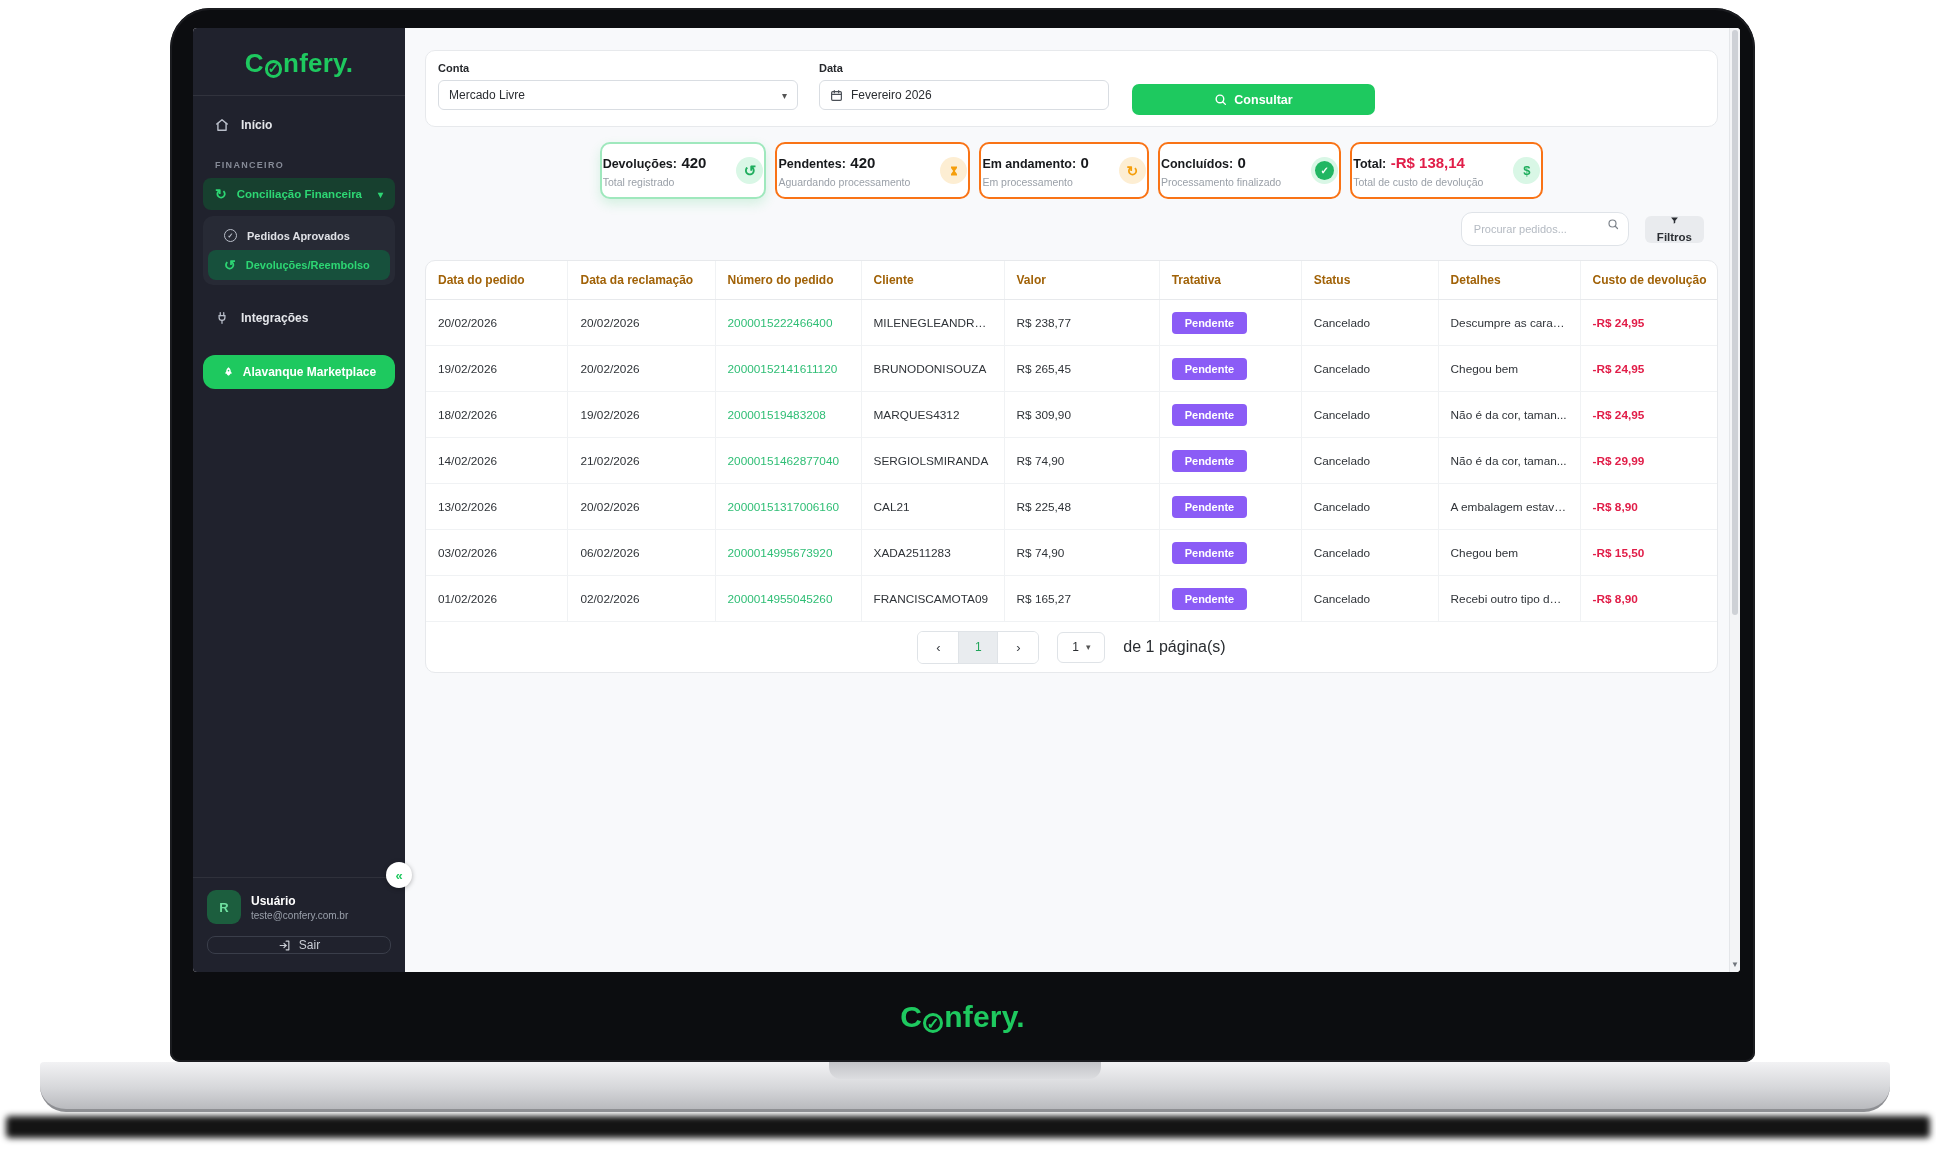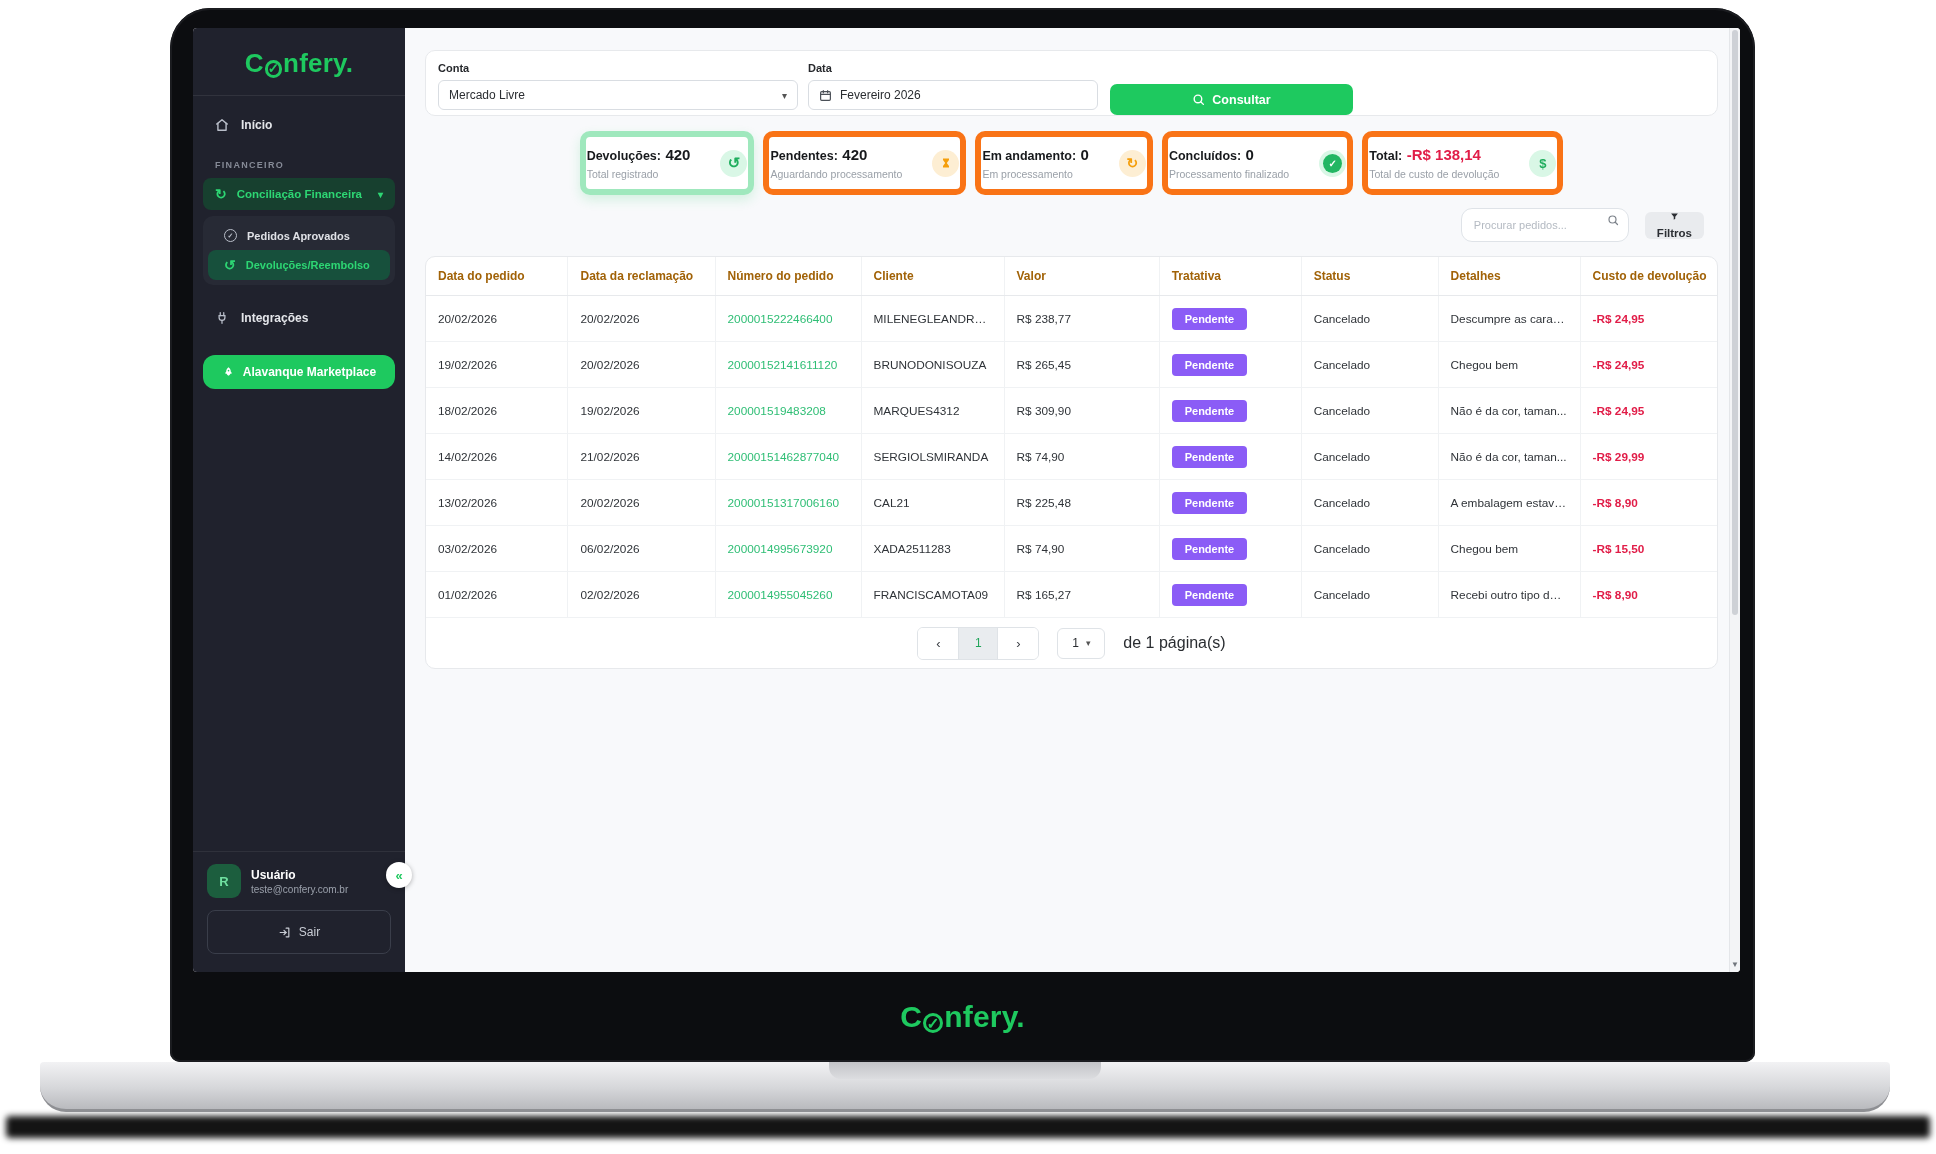--- a/index.html
+++ b/index.html
@@ -65,7 +65,7 @@
   .page-header h1 { font-size:20px; font-weight:700; color:#17191c; letter-spacing:.1px; }
   .content { padding:22px 22px 0 20px; }
 
-  .filter-card { display:flex; align-items:flex-start; background:#fff; border:1px solid #e7e9ec; border-radius:10px; padding:11px 12px; height:66px; }
+  .filter-card { display:flex; align-items:flex-start; background:#fff; border:1px solid #e7e9ec; border-radius:10px; padding:11px 12px; height:77px;gap:11px; }
   .field label { display:block; font-size:11px; font-weight:700; color:#26282c; margin-bottom:6px; }
   .control { height:30px; border:1px solid #d9dde2; border-radius:6px; background:#fff; display:flex; align-items:center;
     padding:0 10px; font-size:12px; color:#2a2d31; cursor:pointer; }

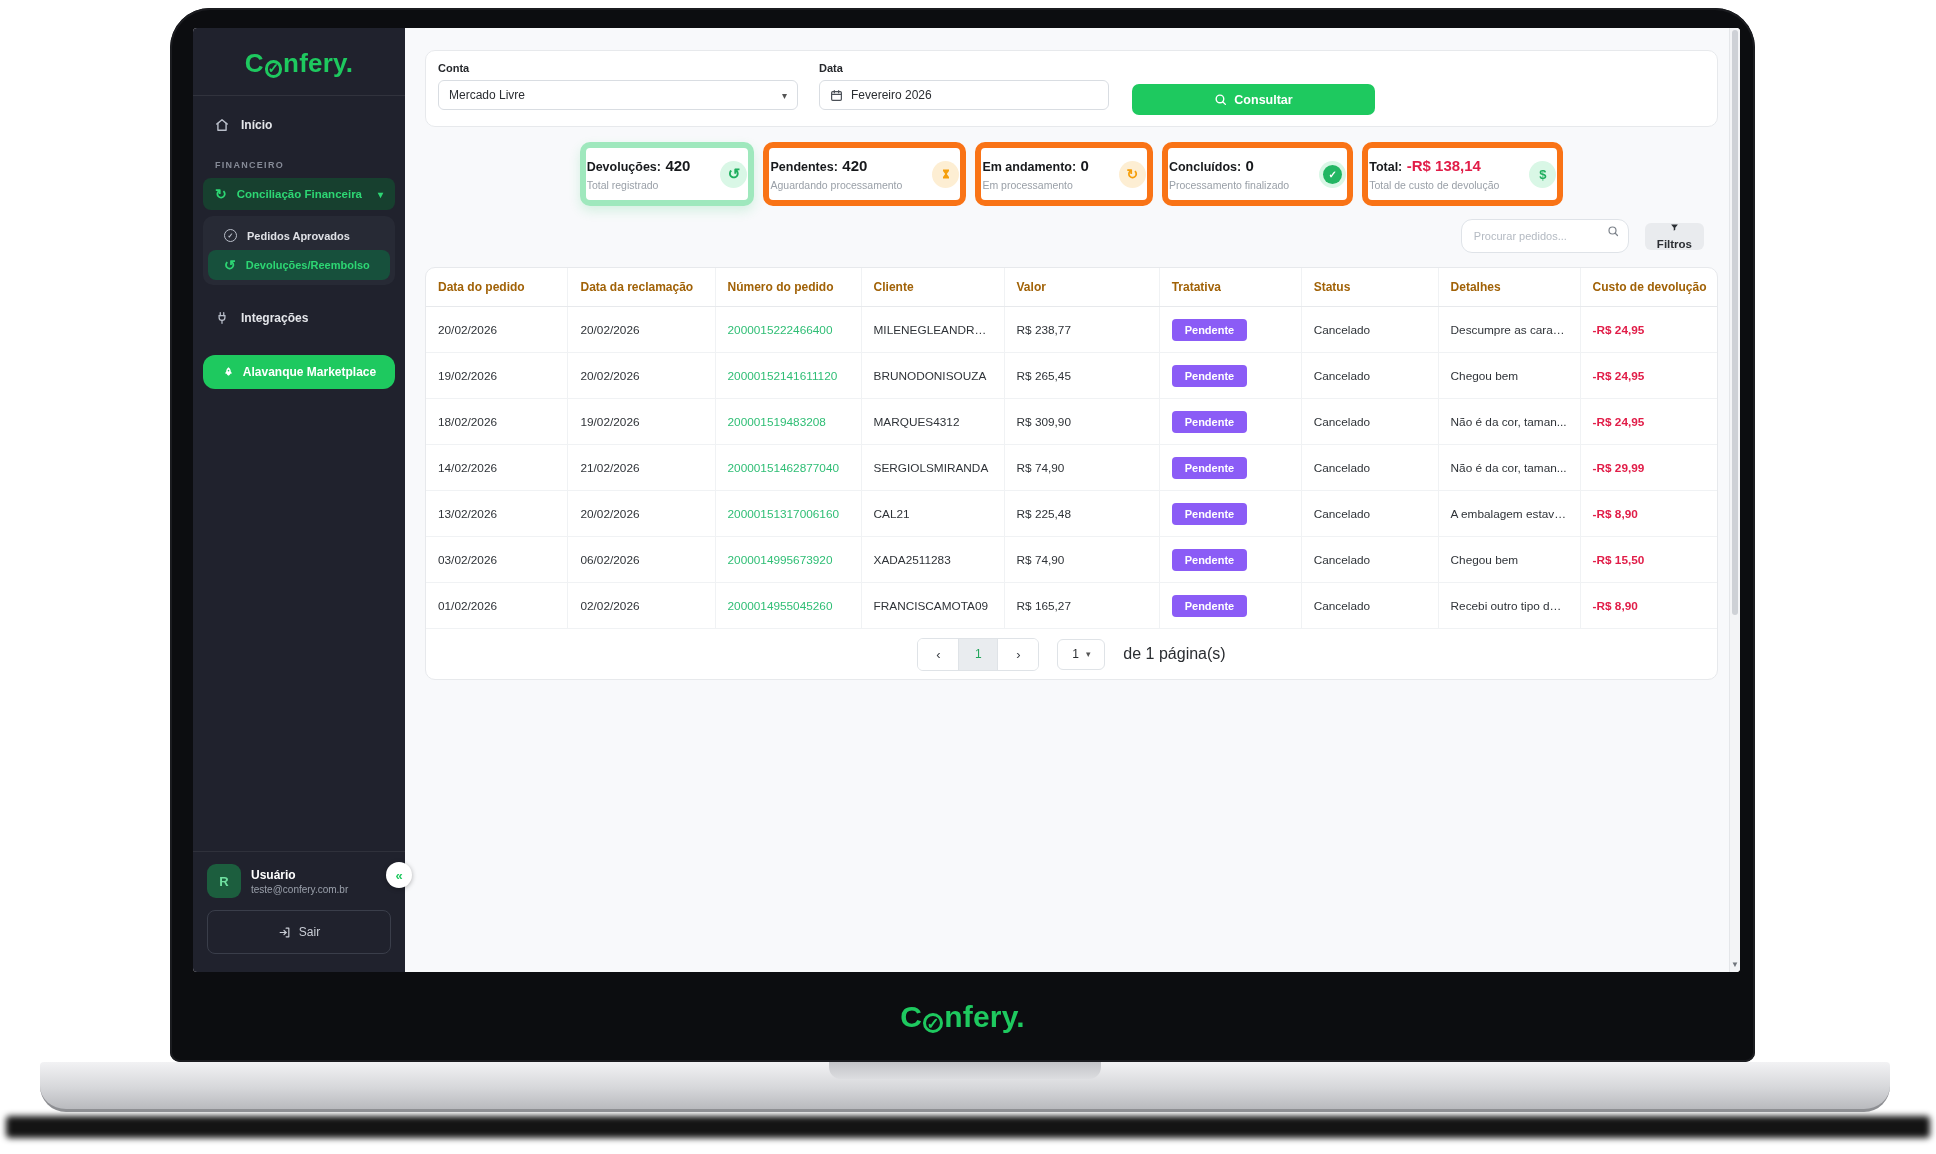--- a/index.html
+++ b/index.html
@@ -76,7 +76,7 @@
     color:#fff; font-weight:700; font-size:12.5px; display:flex; align-items:center; justify-content:center; gap:7px; cursor:pointer; font-family:inherit; }
 
   .stats-row { display:flex; justify-content:center; gap:9px; margin-top:15px; }
-  .stat-card { display:flex; align-items:center; gap:30px; background:#fff; border:6px solid #f97316; border-radius:10px;
+  .stat-card { display:flex; align-items:center; gap:30px; background:#fff; border:2px solid #f97316; border-radius:10px;
     padding:9px 1px; min-height:57px; }
   .stat-card.selected { border-color:#9fe8bd; box-shadow:0 5px 12px rgba(34,197,94,.16); }
   .stat-title { font-size:12.5px; font-weight:700; color:#17191c; white-space:nowrap; }

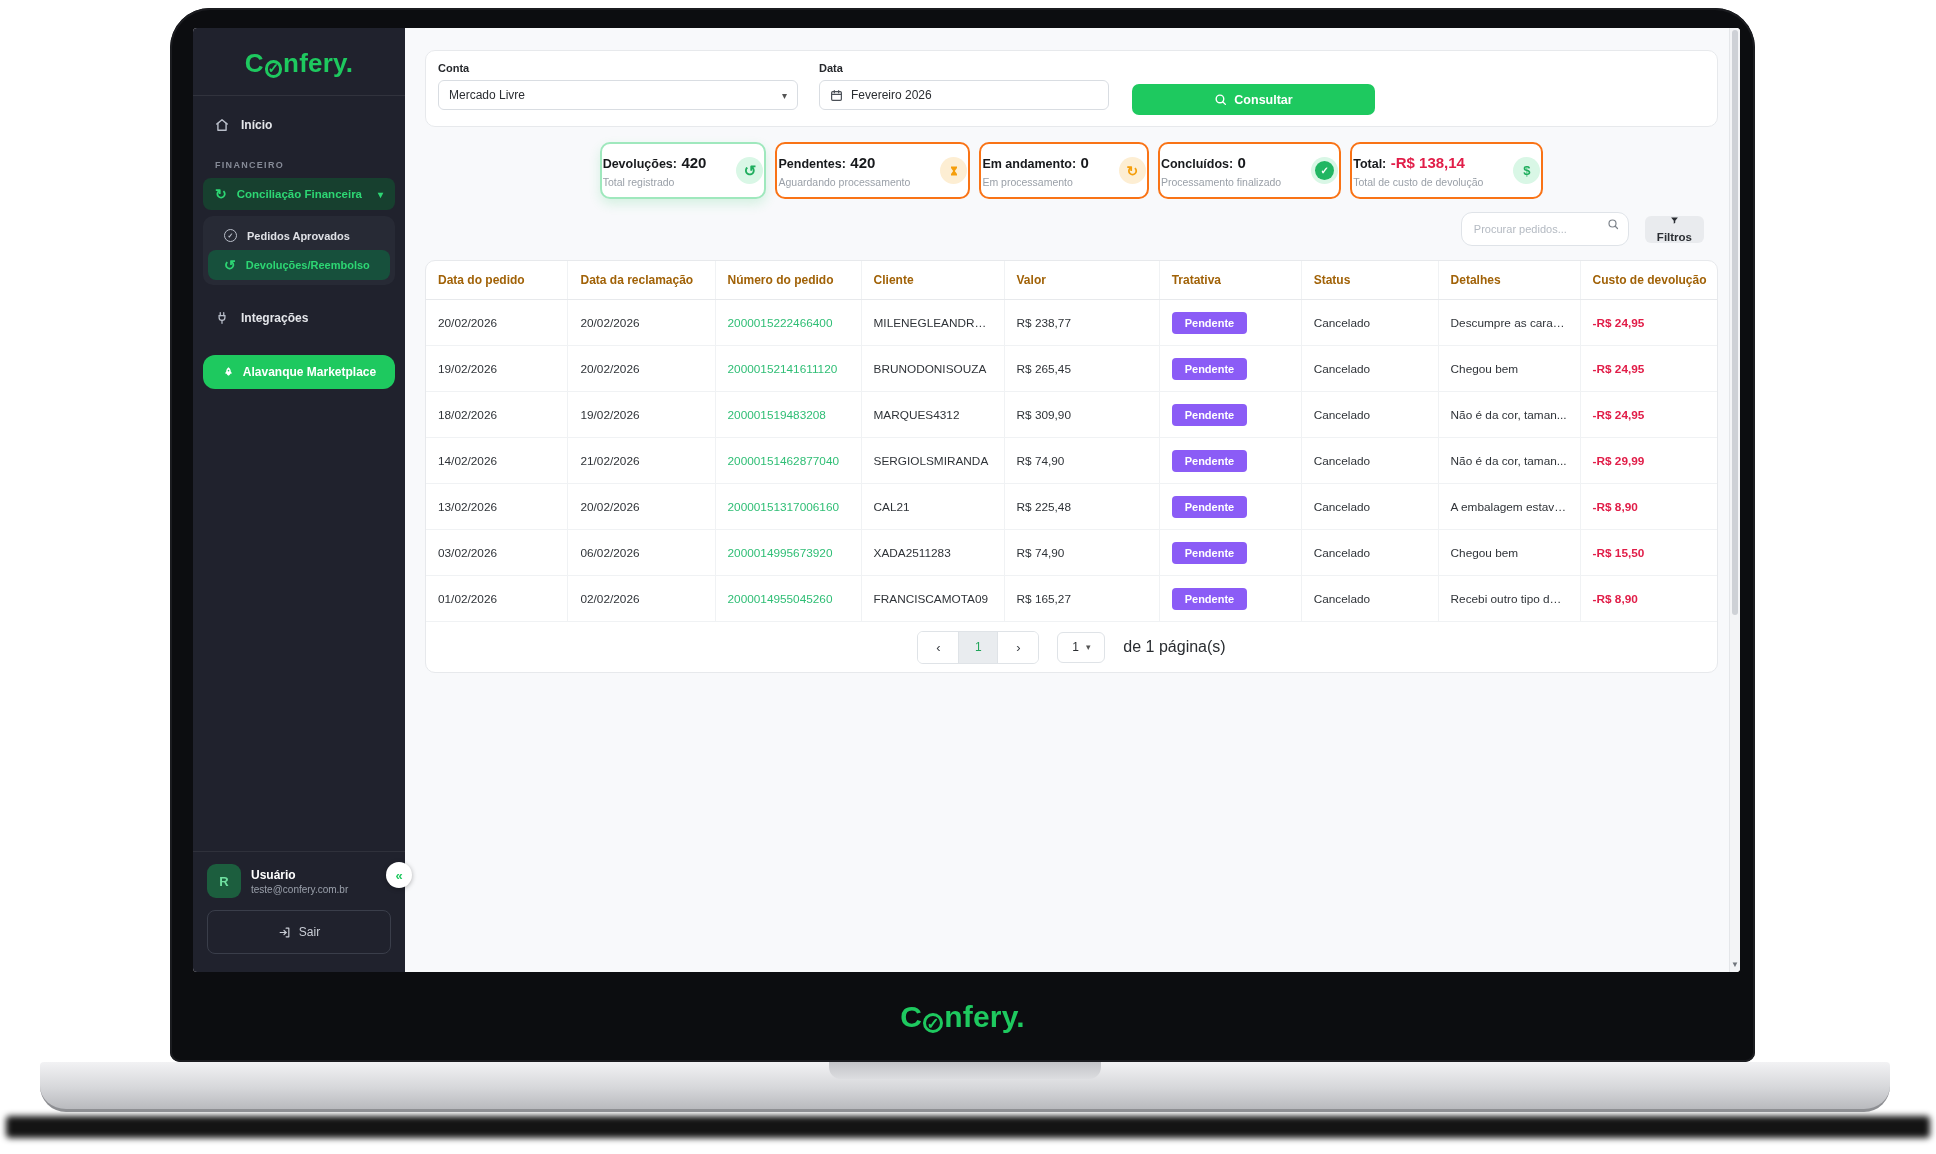--- a/index.html
+++ b/index.html
@@ -56,7 +56,7 @@
     color:#6fe0a0; font-weight:700; font-size:13px; }
   .user-name { font-size:12px; font-weight:700; color:#ffffff; }
   .user-email { font-size:10px; color:#9aa0ab; margin-top:2px; }
-  .sair-btn { display:flex; align-items:center; justify-content:center; gap:8px; margin:4px 14px 18px; height:44px;
+  .sair-btn { display:flex; align-items:center; justify-content:center; gap:8px; margin:4px 14px 18px; height:18px;
     border:1px solid #3a3e4a; background:transparent; border-radius:8px; color:#c9cdd5; font-size:12px; cursor:pointer; font-family:inherit; }
 
   

